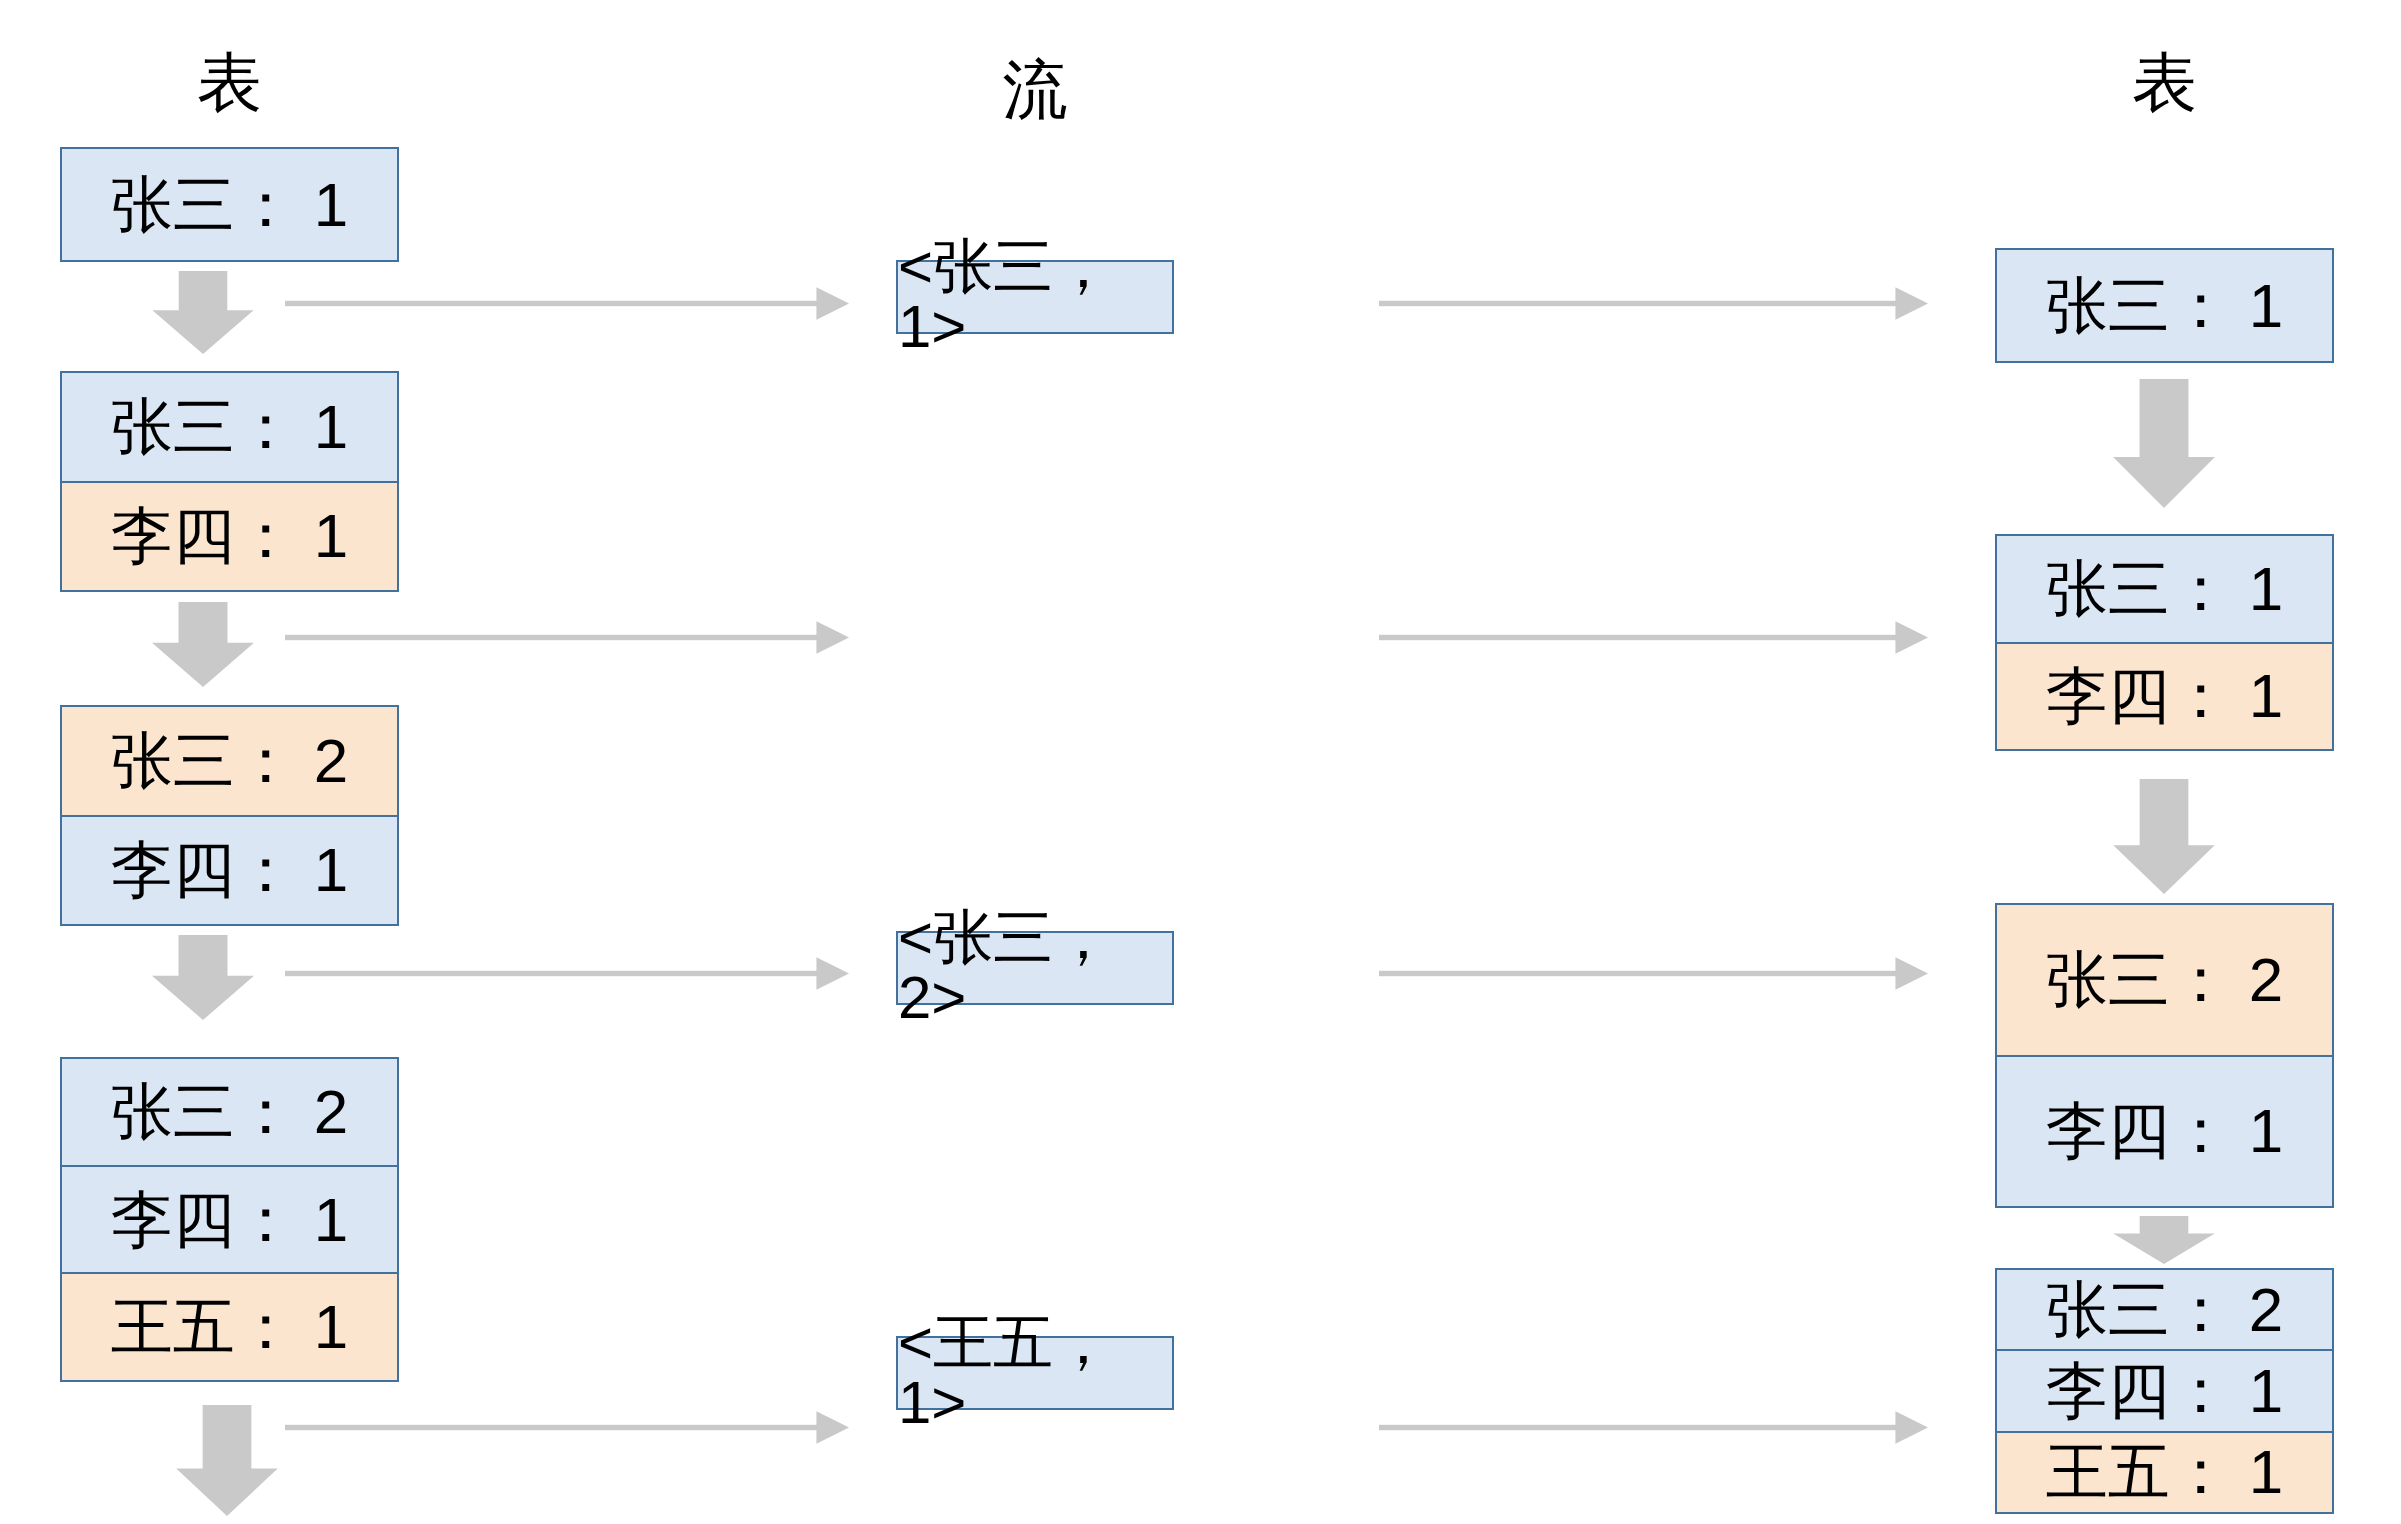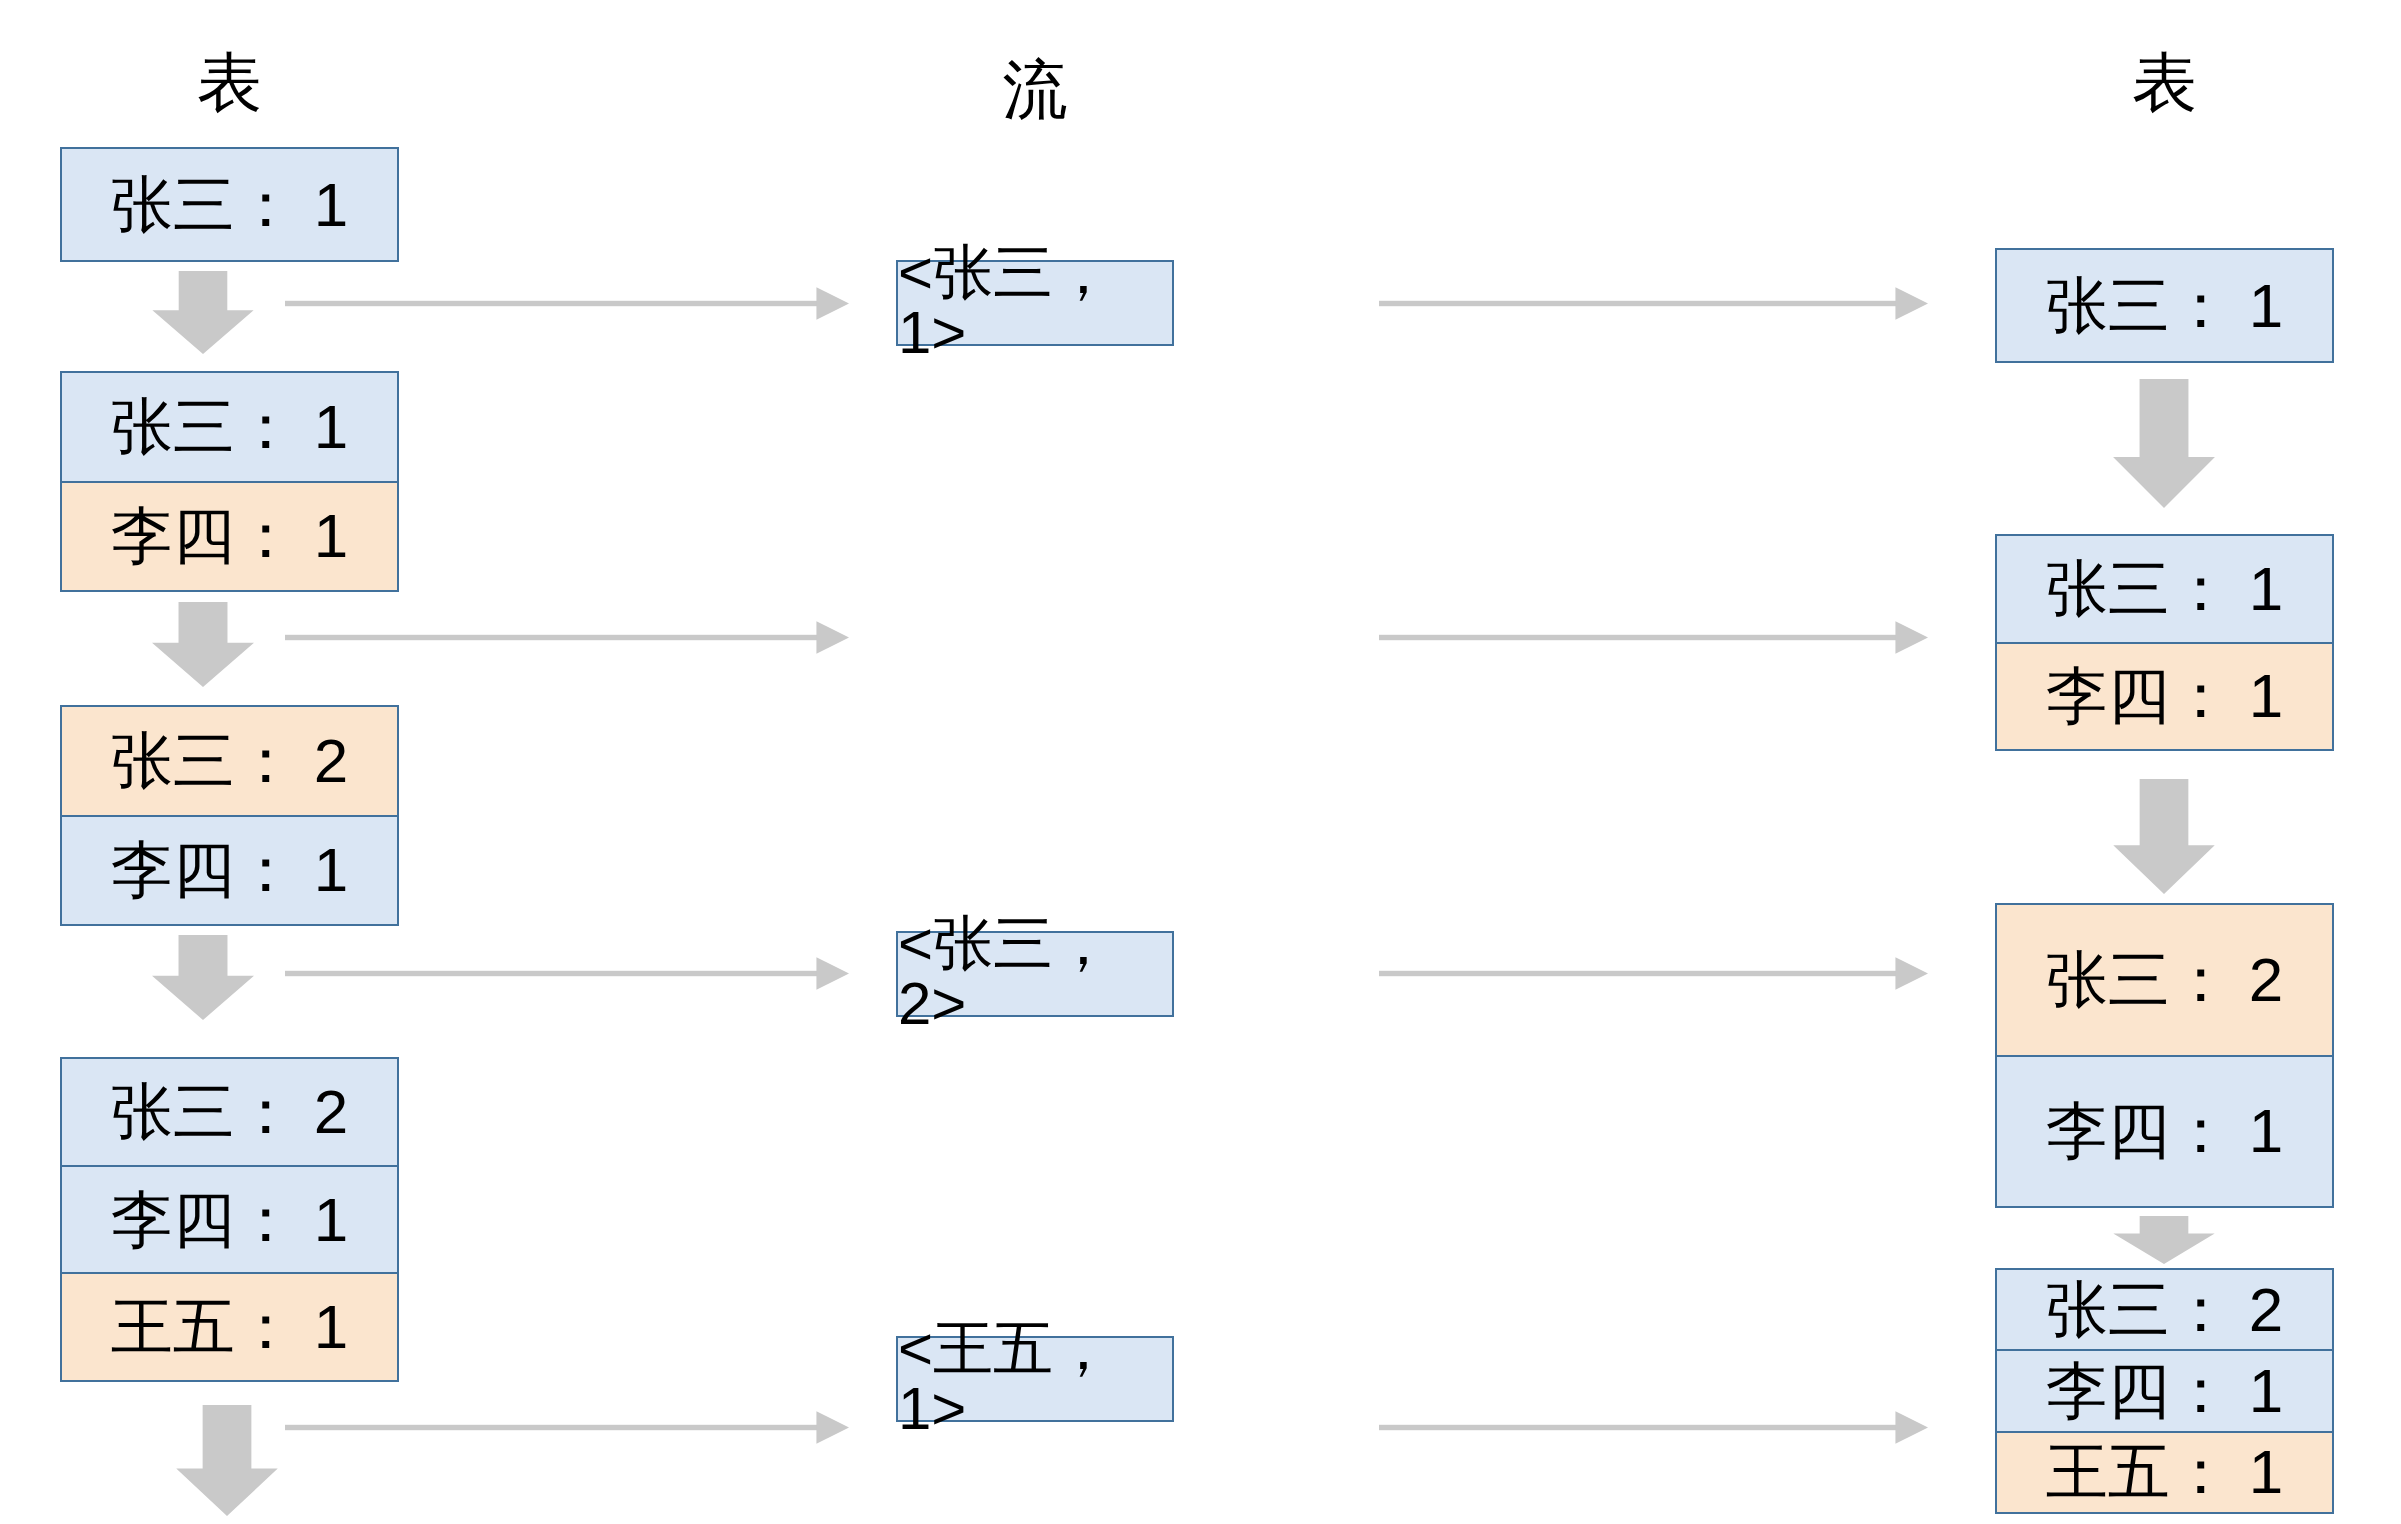--- a/index.html
+++ b/index.html
@@ -40,7 +40,7 @@
   .trow[data-variant="orange"]{background:var(--row-orange,#FBE5CE);}
   .sbox{
     position:absolute;
-    width:278px;height:86px;
+    width:278px;height:74px;
     border:2.7px solid var(--box-border,#41719C);
     box-sizing:border-box;
     background:var(--row-blue,#DAE6F4);

